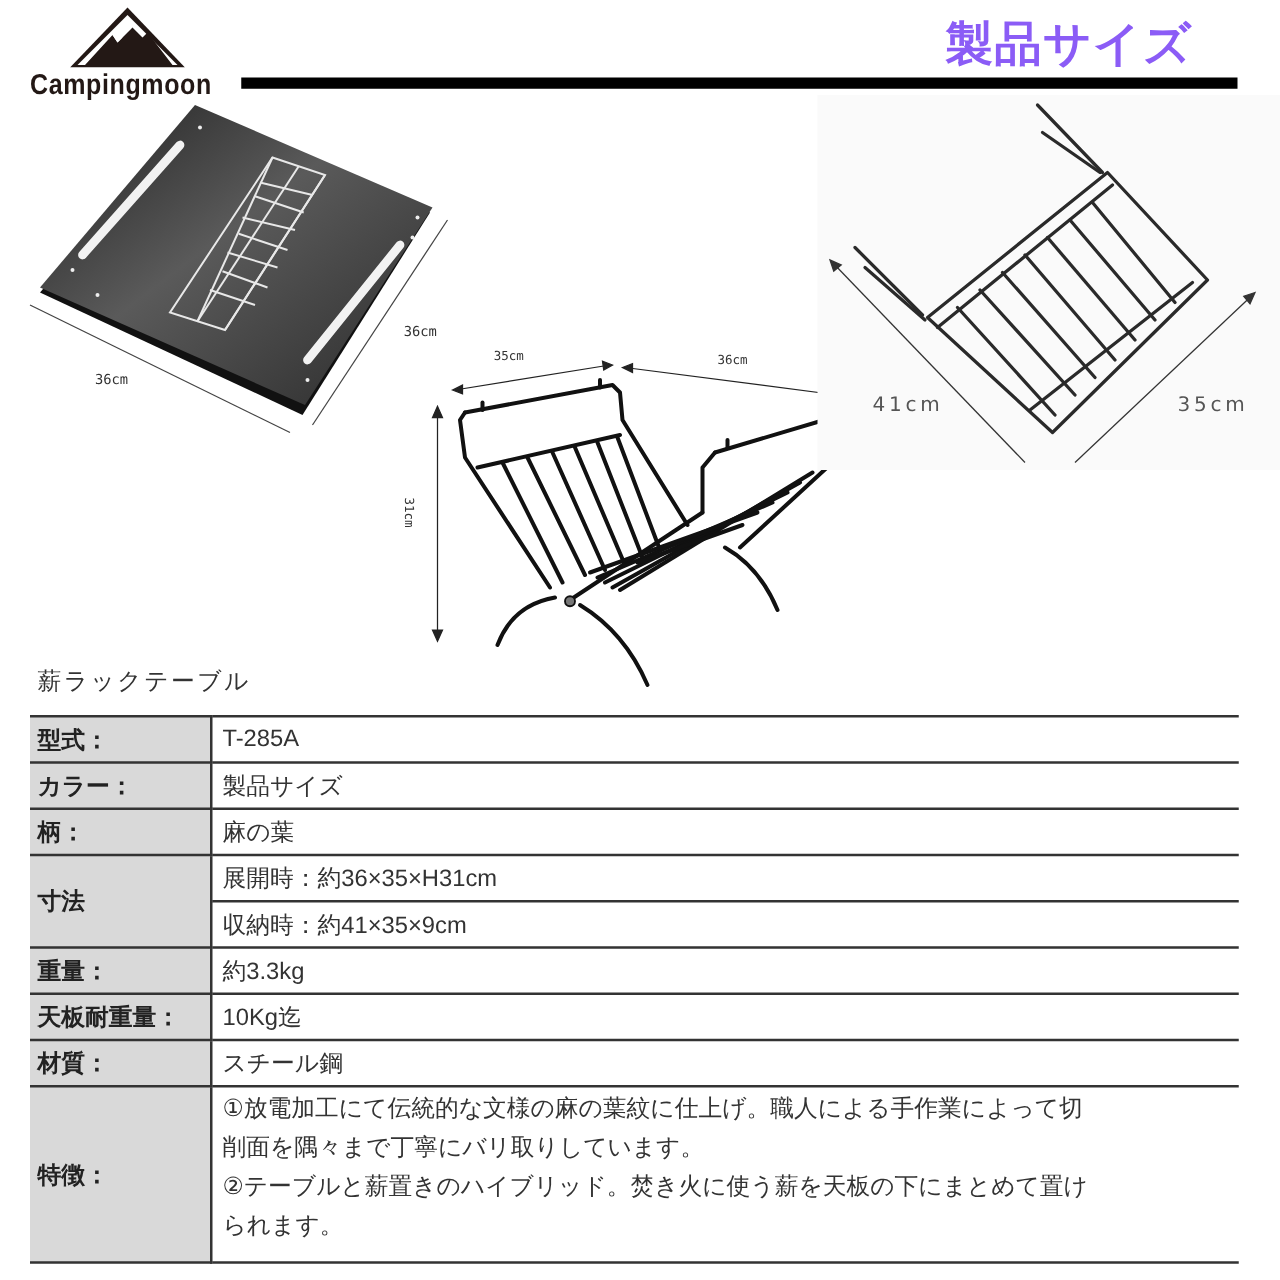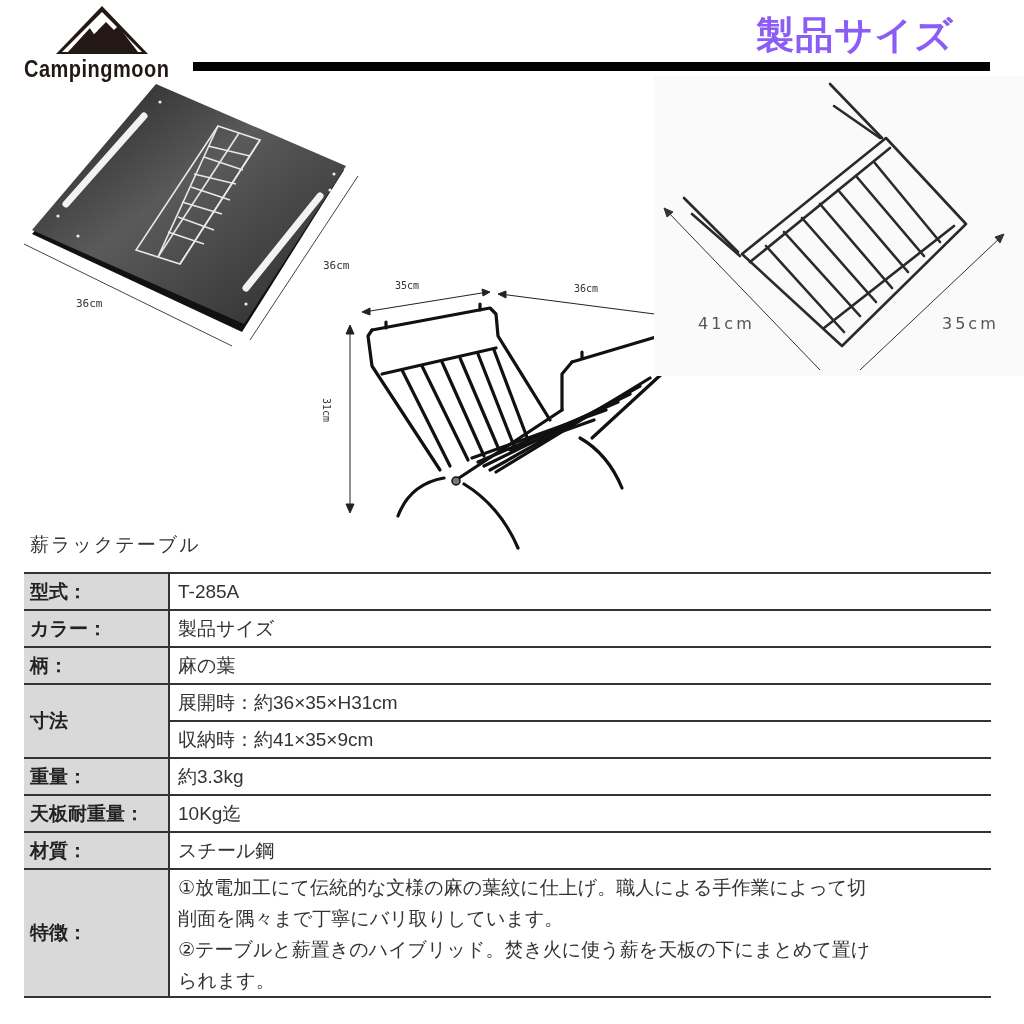--- a/index.html
+++ b/index.html
@@ -25,7 +25,7 @@
     .spec-table td { border-top: 2px solid #333; border-bottom: 2px solid #333; font-size: 19px; height: 37px; vertical-align: middle; }
     .spec-table td.key { width: 145px; background: #d9d9d9; font-weight: bold; color: #222; padding-left: 6px; border-right: 2px solid #333; }
     .spec-table td.val { padding-left: 8px; color: #333; font-family: "Liberation Sans", "DejaVu Sans", sans-serif; margin-left: 38px; }
-    .spec-table td.features { line-height: 31px; padding-top: 2px; padding-bottom: 0; }
+    .spec-table td.features { line-height: 31px; padding-top: 2px; padding-bottom: 13px; }
   </style>
 </head>
 <body>

